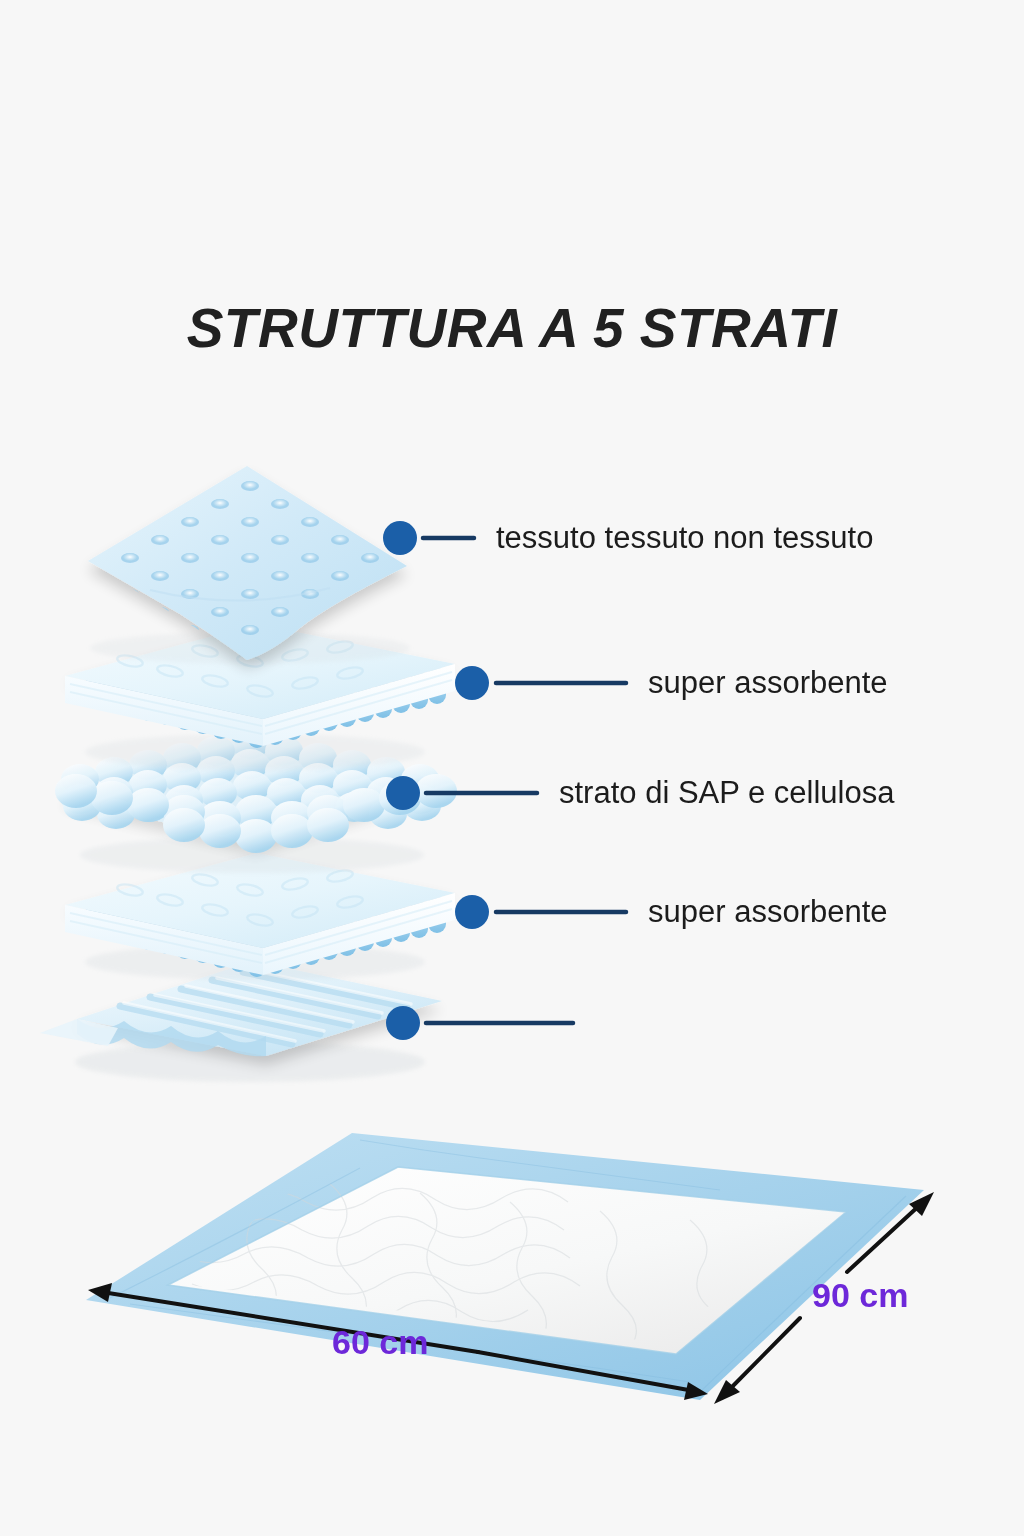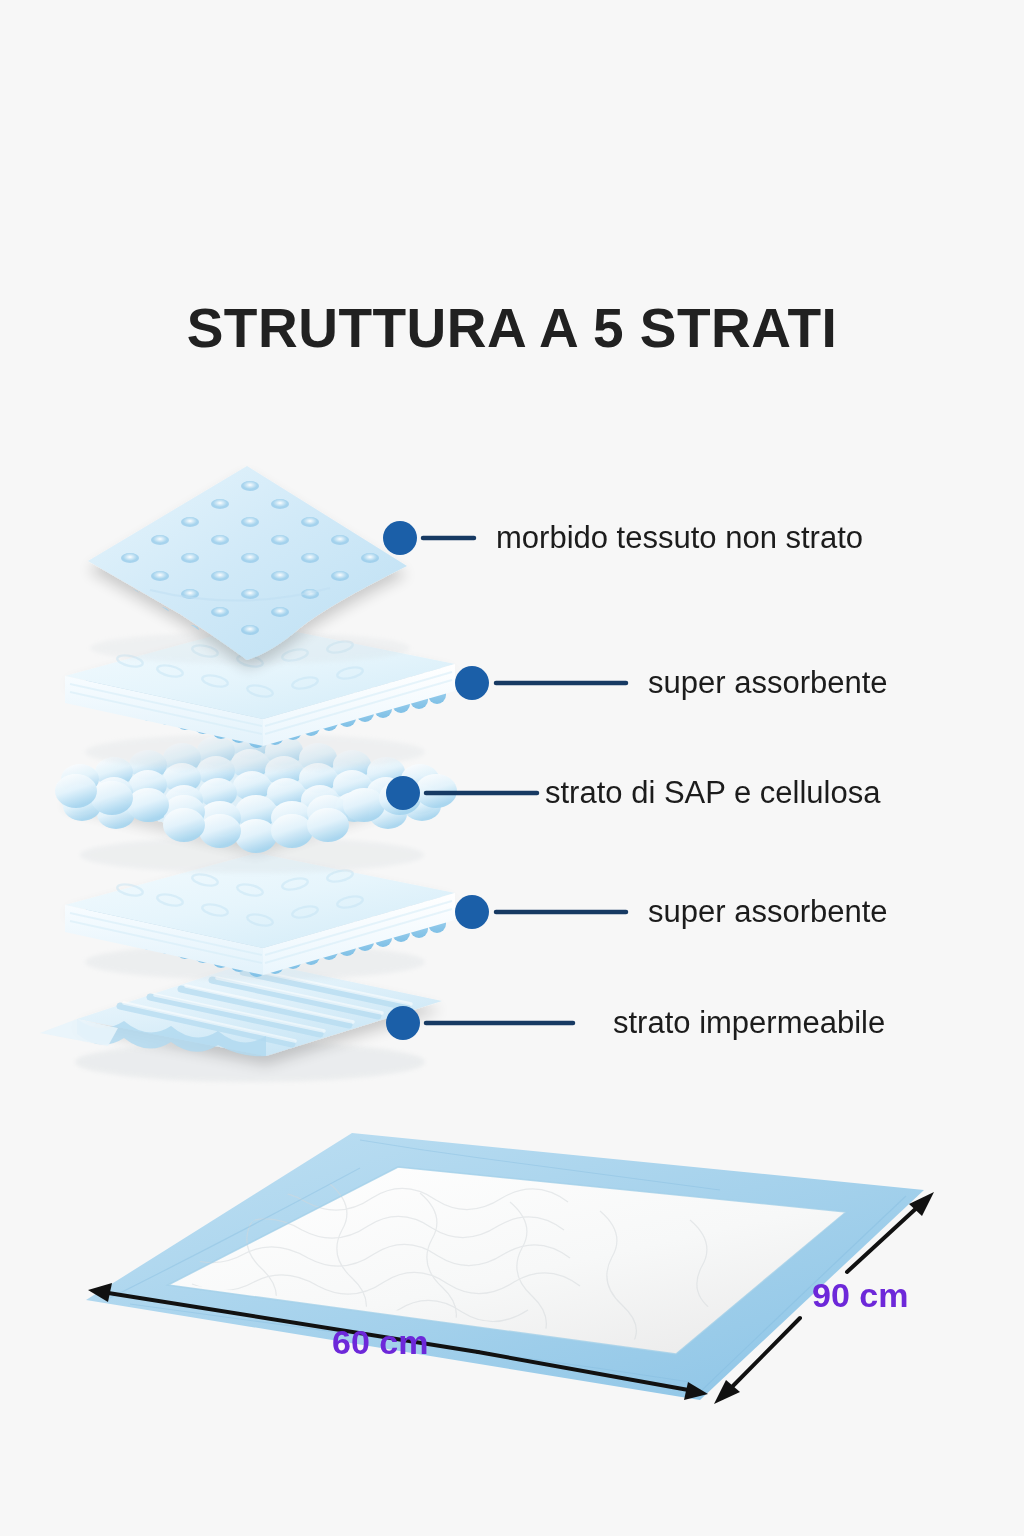--- a/index.html
+++ b/index.html
@@ -37,6 +37,7 @@
     color: #212121;
     font-family: "Liberation Sans", sans-serif;
     white-space: nowrap;
+    font-style: italic;
   }
 
   

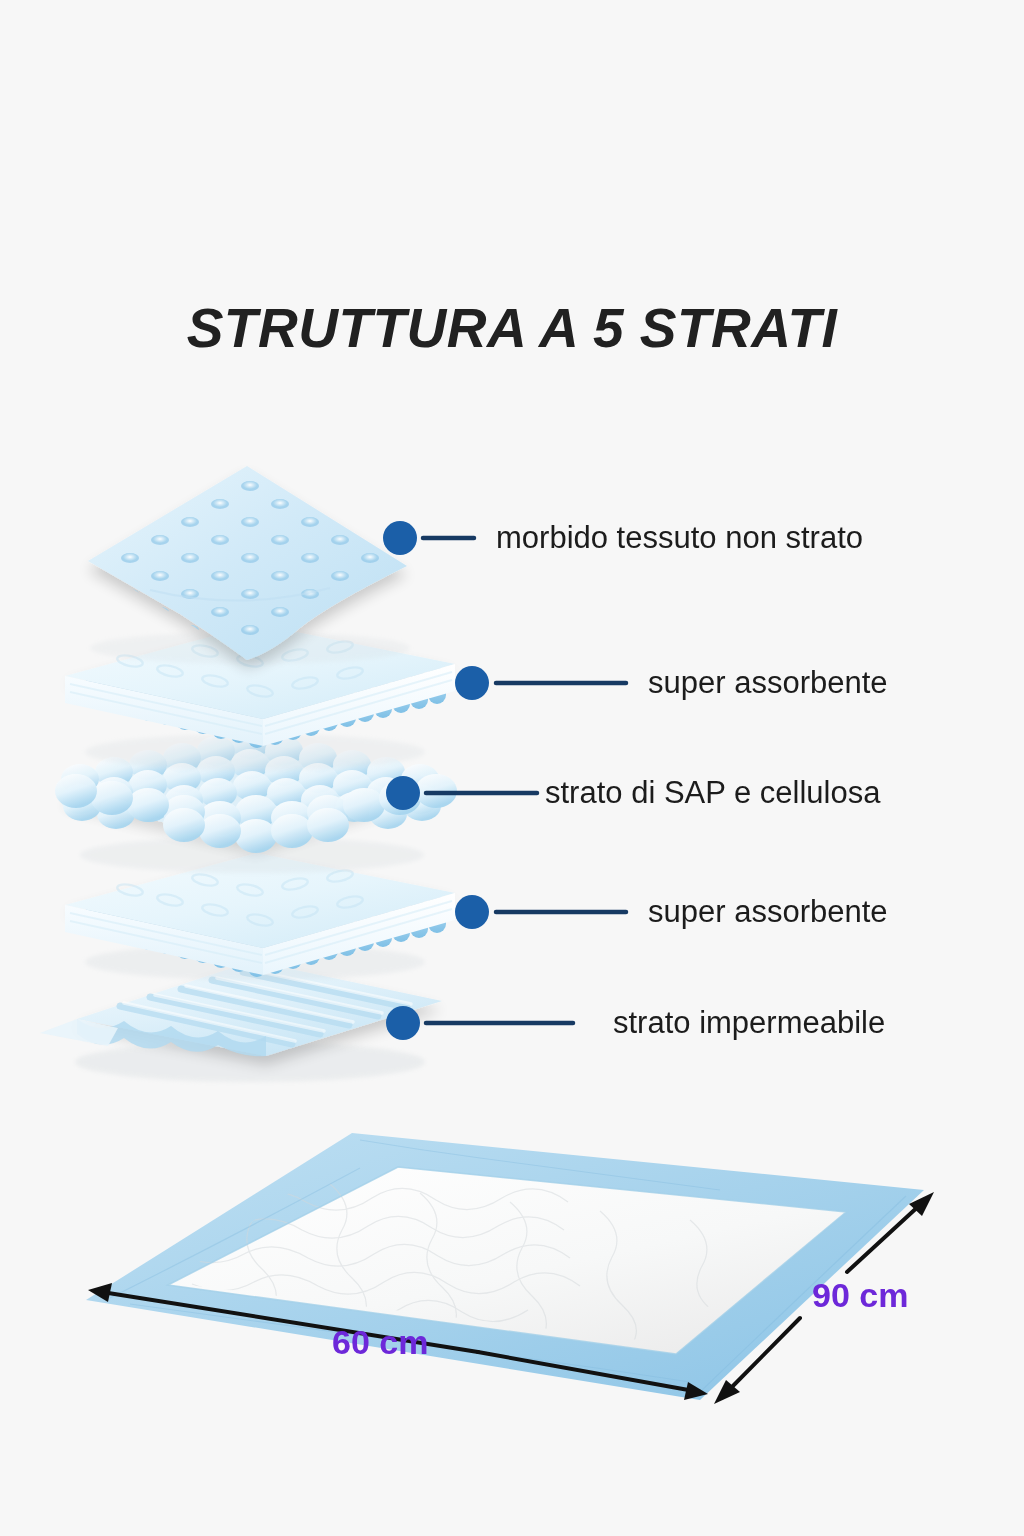--- a/index.html
+++ b/index.html
@@ -494,7 +494,7 @@
     </g>
   </svg>
 
-  <div class="callout-label" style="left:496px; top:522px;">morbido tessuto non strato</div>
+  <div class="callout-label" style="left:496px; top:522px;">tessuto tessuto non tessuto</div>
 
   <div class="callout-label" style="left:648px; top:667px;">super assorbente</div>
 

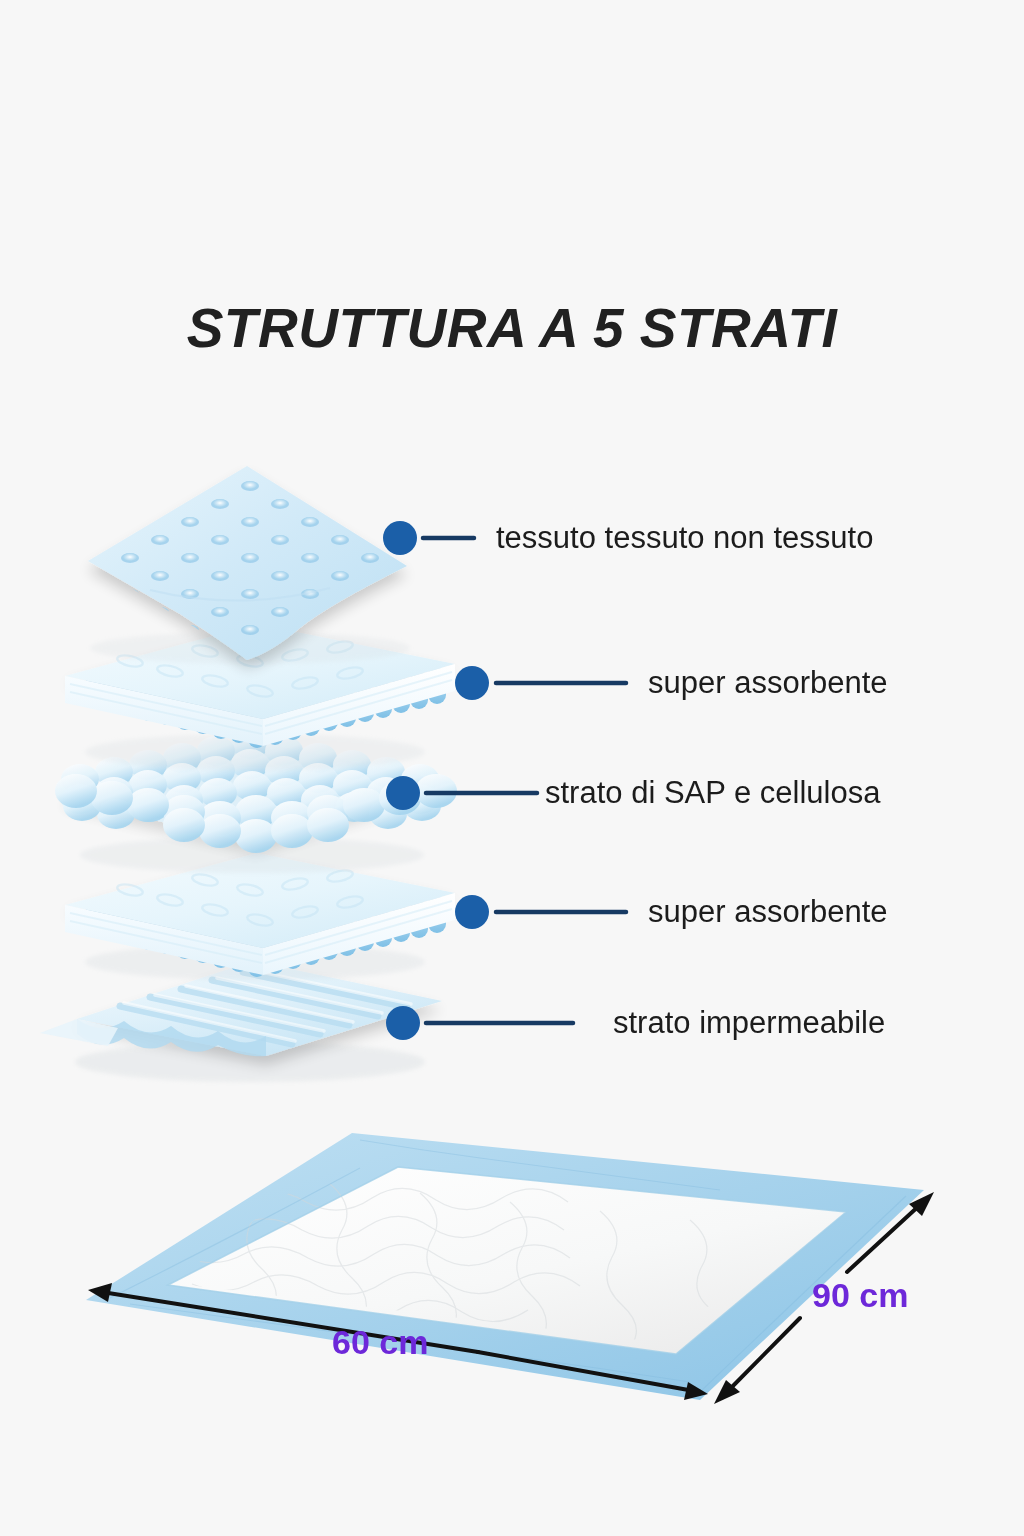--- a/index.html
+++ b/index.html
@@ -498,7 +498,7 @@
 
   <div class="callout-label" style="left:648px; top:667px;">super assorbente</div>
 
-  <div class="callout-label" style="left:545px; top:777px;">strato di SAP e cellulosa</div>
+  <div class="callout-label" style="left:559px; top:777px;">strato di SAP e cellulosa</div>
 
   <div class="callout-label" style="left:648px; top:896px;">super assorbente</div>
 

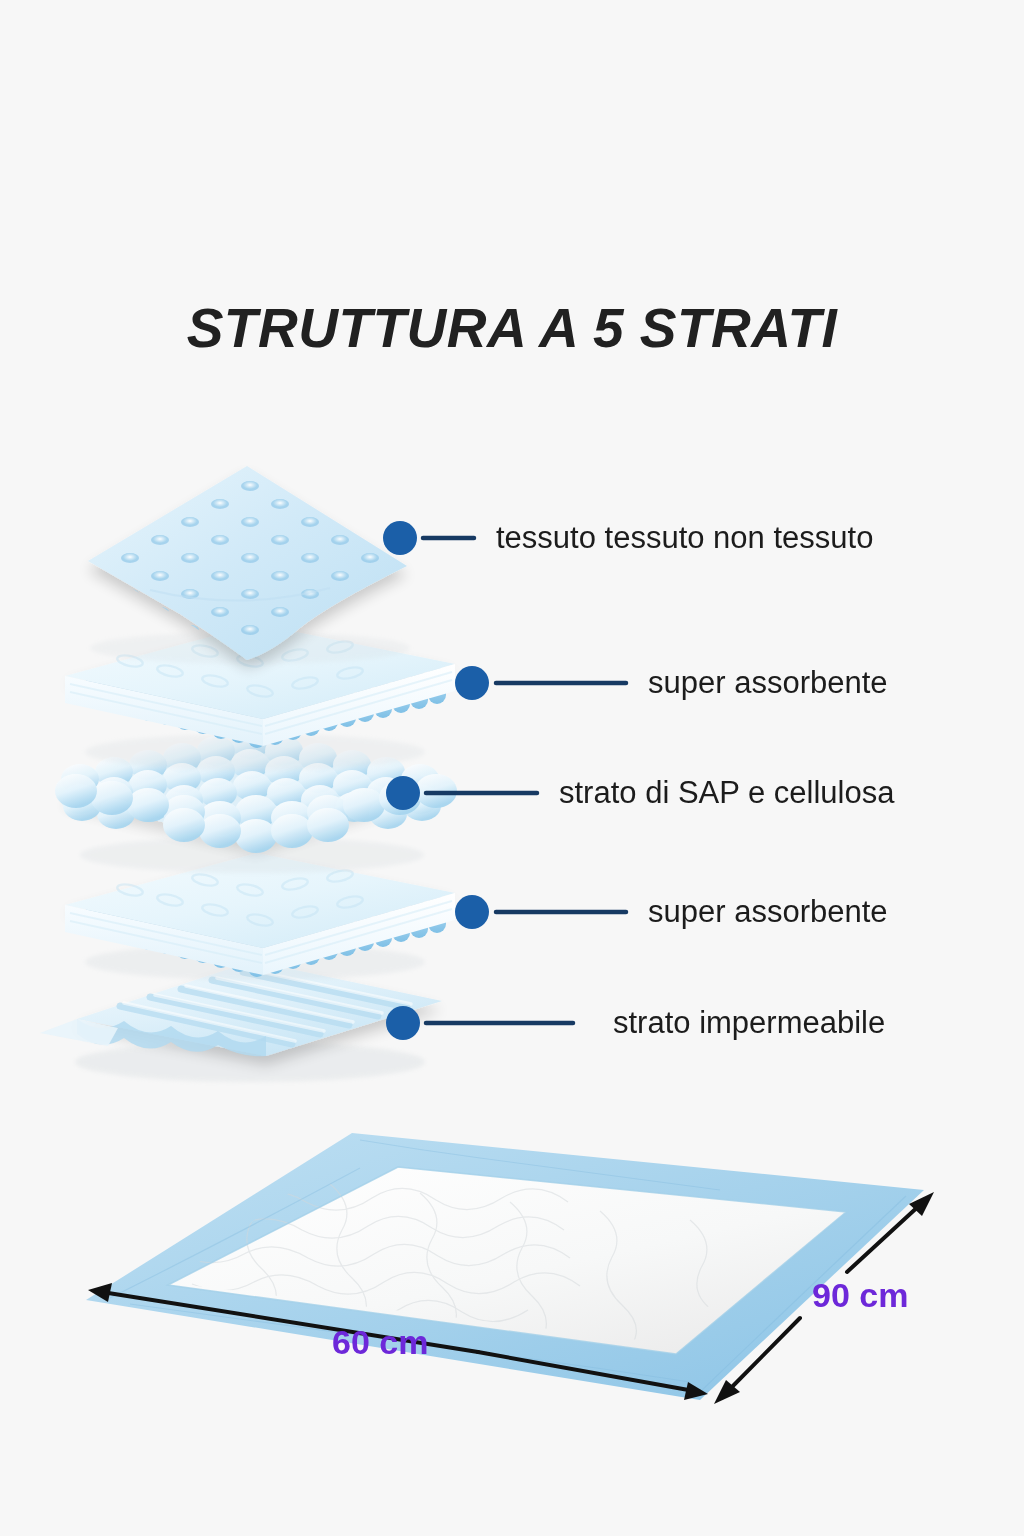--- a/index.html
+++ b/index.html
@@ -502,7 +502,6 @@
 
   <div class="callout-label" style="left:648px; top:896px;">super assorbente</div>
 
-  <div class="callout-label" style="left:613px; top:1007px;">strato impermeabile</div>
 
   <div class="dim-label" style="left:332px; top:1325px;">60 cm</div>
 

